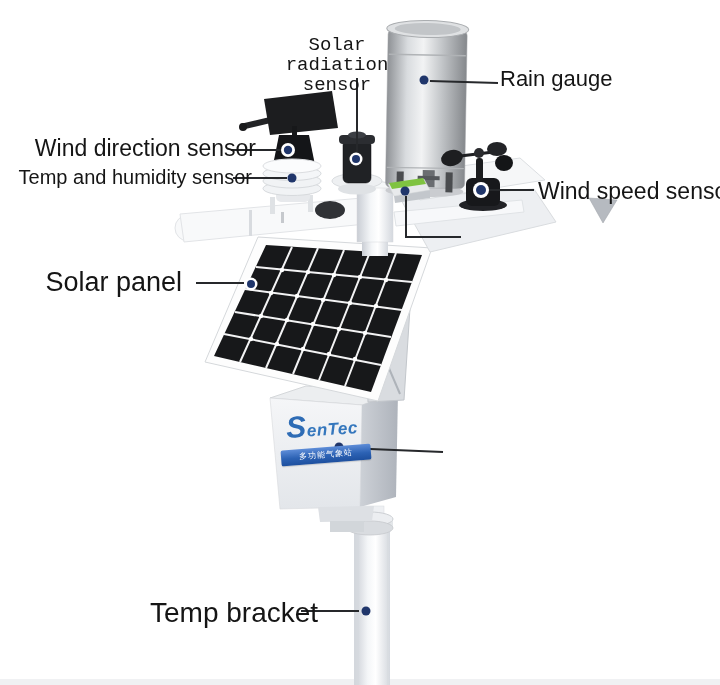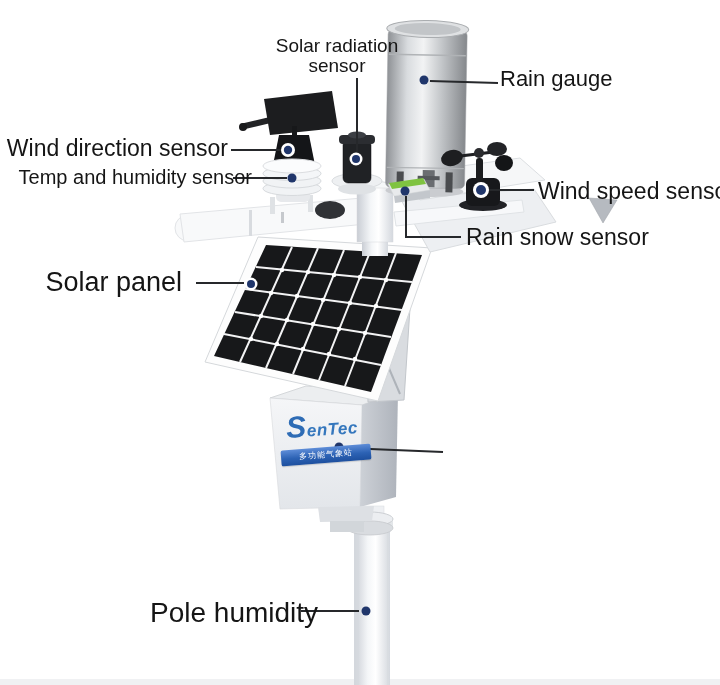--- a/index.html
+++ b/index.html
@@ -12,7 +12,7 @@
     position:absolute;color:#151515;white-space:nowrap;
     font-family:"Liberation Sans", sans-serif;line-height:1.05;
   }
-  .label.wrap{white-space:normal;text-align:center;}
+  .label.wrap{white-space:normal;text-align:center;font-family:Liberation Mono, monospace;}
   .label.right{text-align:right;}
   .logo{
     position:absolute;left:286px;top:404px;width:86px;height:44px;

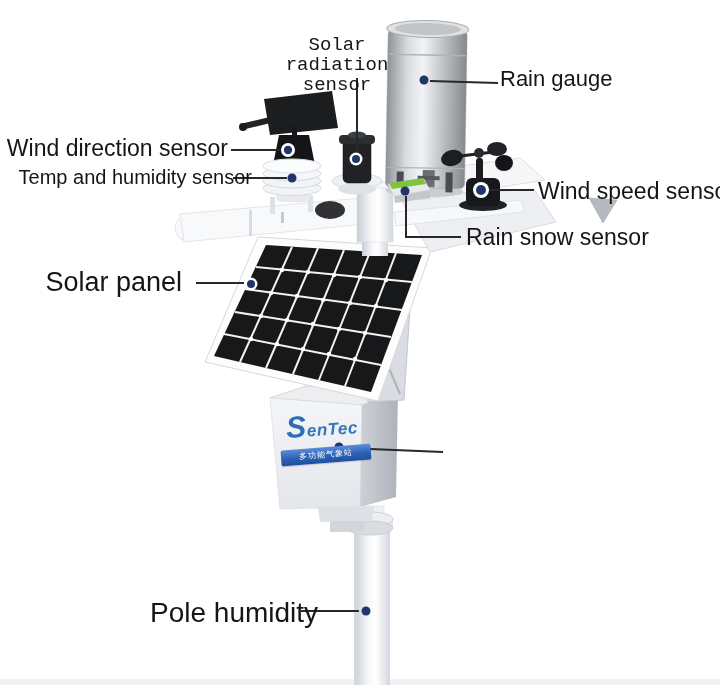--- a/index.html
+++ b/index.html
@@ -231,7 +231,7 @@
 
   <div class="label" style="left:500px;top:67px;font-size:22px;">Rain gauge</div>
 
-  <div class="label right" style="left:0px;top:136px;width:228px;font-size:23px;">Wind direction sensor</div>
+  <div class="label right" style="left:0px;top:136px;width:228px;font-size:23px;padding-left:28px;">Wind direction sensor</div>
 
   <div class="label right" style="left:0px;top:167px;width:252px;font-size:20px;">Temp and humidity sensor</div>
 

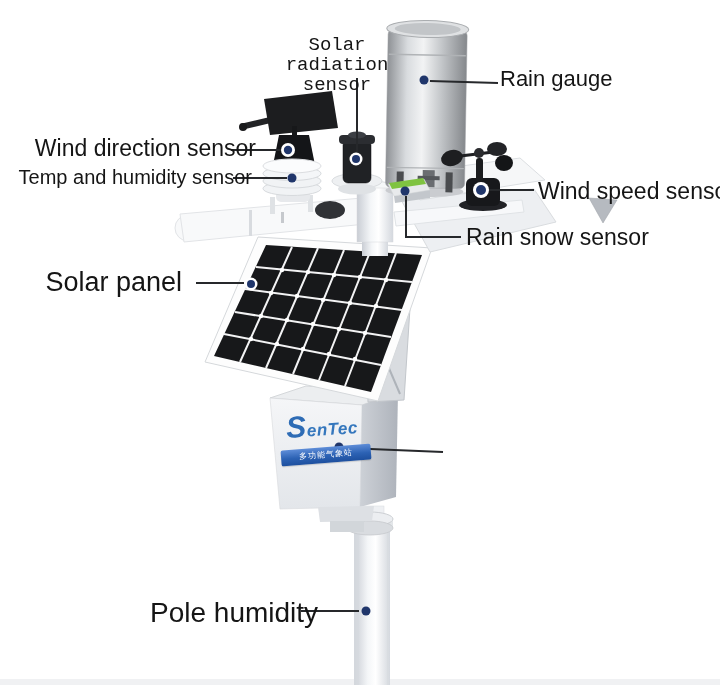--- a/index.html
+++ b/index.html
@@ -237,7 +237,6 @@
 
   <div class="label" style="left:538px;top:179px;font-size:23px;">Wind speed sensor</div>
 
-  <div class="label" style="left:466px;top:225px;font-size:23px;">Rain snow sensor</div>
 
   <div class="label right" style="left:0px;top:268px;width:182px;font-size:27px;text-align:right;">Solar panel</div>
 

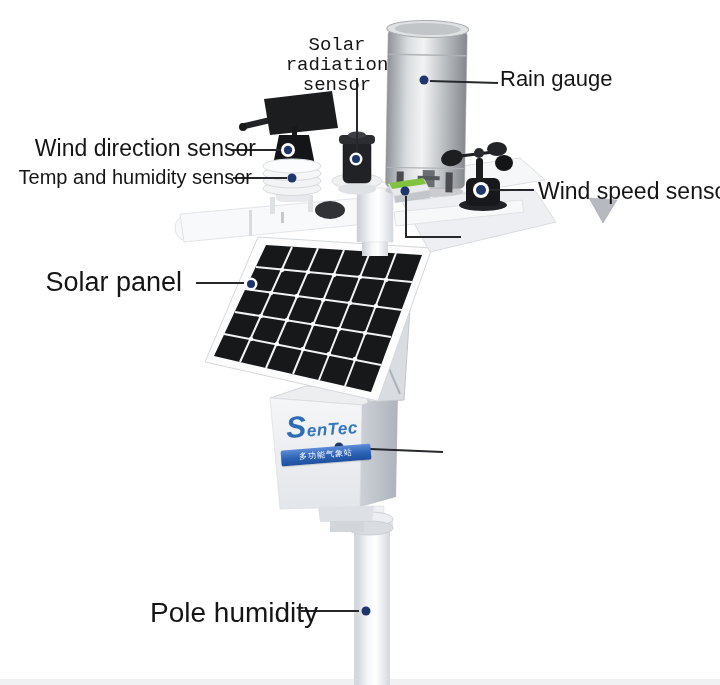--- a/index.html
+++ b/index.html
@@ -241,7 +241,7 @@
   <div class="label right" style="left:0px;top:268px;width:182px;font-size:27px;text-align:right;">Solar panel</div>
 
 
-  <div class="label" style="left:150px;top:598px;font-size:28px;">Pole humidity</div>
+  <div class="label" style="left:150px;top:598px;font-size:28px;">Temp bracket</div>
 
 </div>
 

